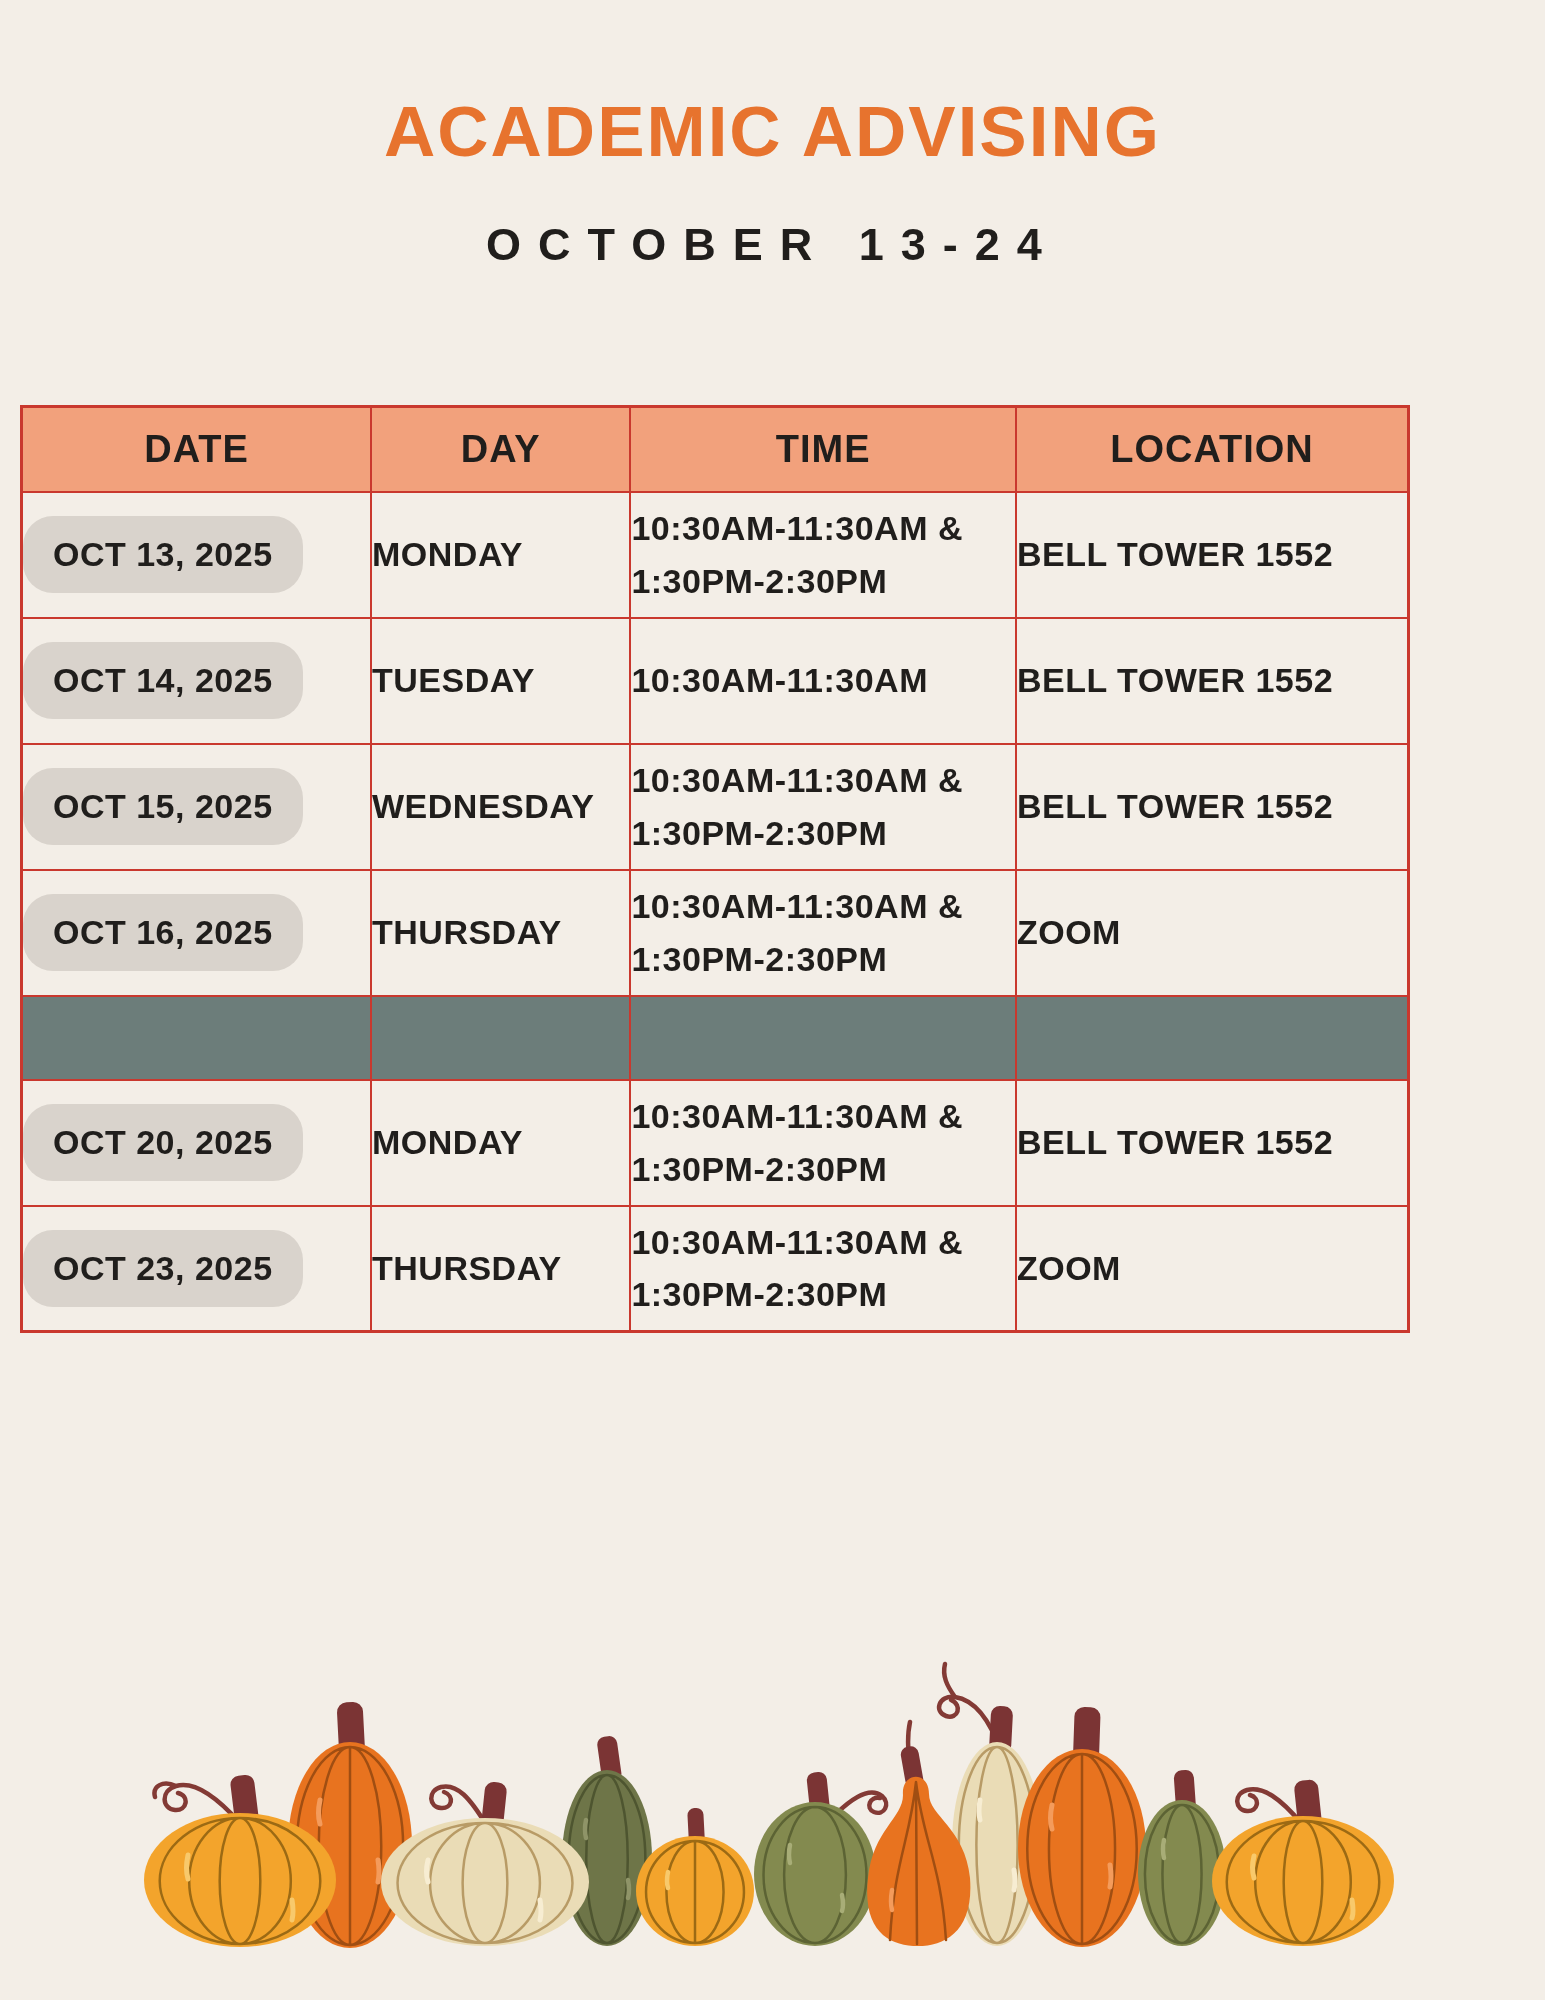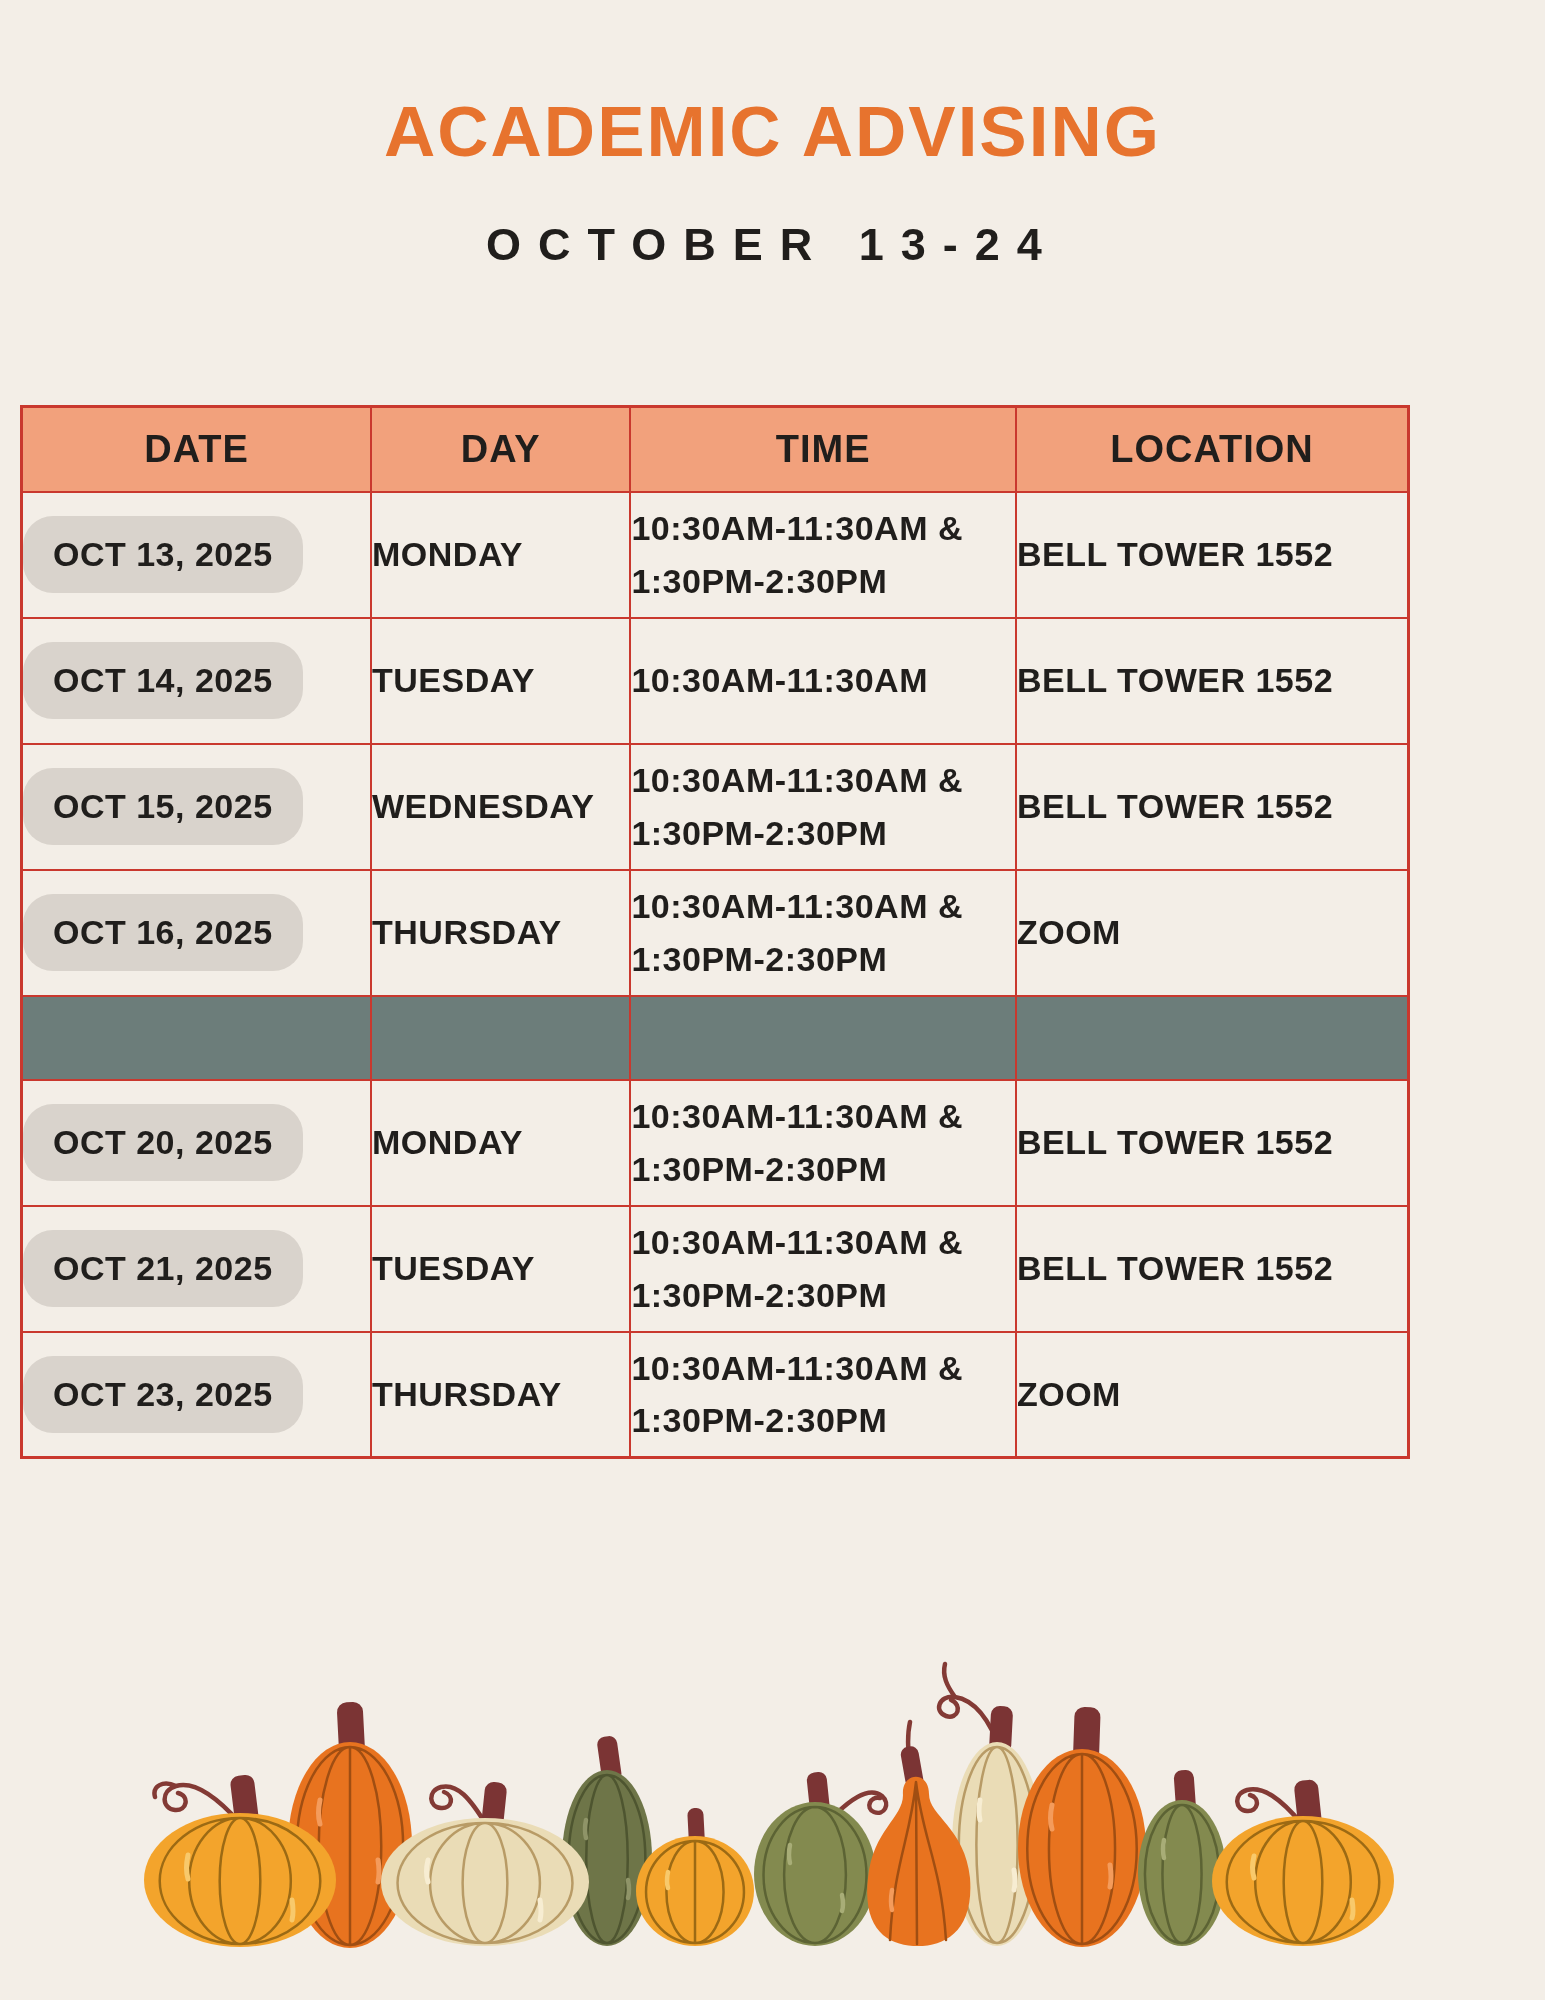--- a/index.html
+++ b/index.html
@@ -166,15 +166,6 @@
         <td class="c-loc">BELL TOWER 1552</td>
       </tr>
       <tr class="data-row">
-        <td class="c-date"><span class="pill">OCT 21, 2025</span></td>
-        <td class="c-day">TUESDAY</td>
-        <td class="c-time">
-            <span class="tl">10:30AM-11:30AM &amp;</span>
-            <span class="tl">1:30PM-2:30PM</span>
-          </td>
-        <td class="c-loc">BELL TOWER 1552</td>
-      </tr>
-      <tr class="data-row">
         <td class="c-date"><span class="pill">OCT 23, 2025</span></td>
         <td class="c-day">THURSDAY</td>
         <td class="c-time">

